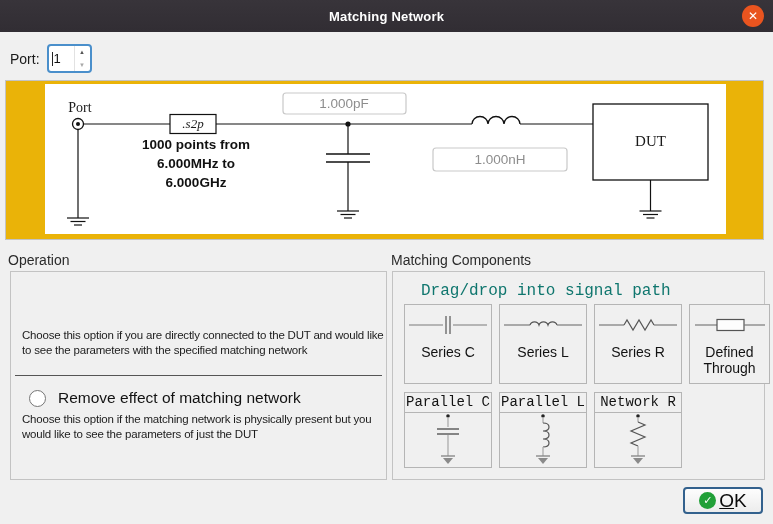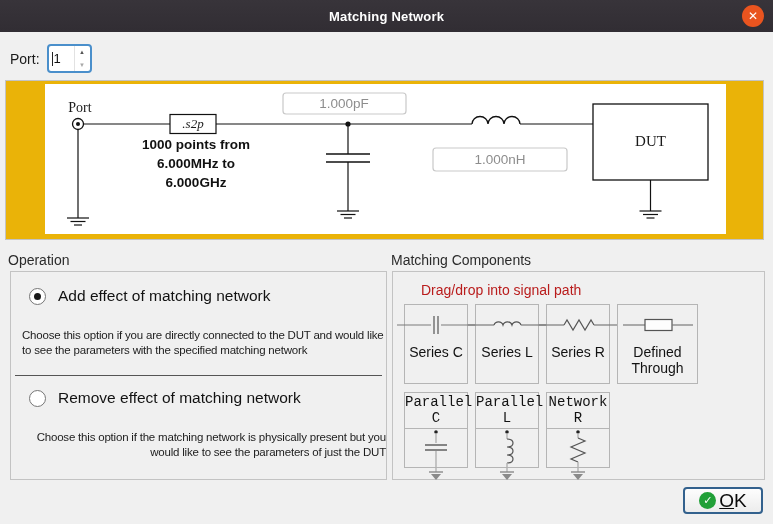--- a/index.html
+++ b/index.html
@@ -189,12 +189,6 @@
   <div class="heading mc">Matching Components</div>
 
   <div class="op-box">
-    <div class="radio-row radio-1">
-      <span class="circle">
-          <span class="dot"></span>
-        </span>
-      <span class="rlabel">Add effect of matching network</span>
-    </div>
     <div class="desc desc-1">Choose this option if you are directly connected to the DUT and would like to see the parameters with the specified matching network</div>
     <div class="op-divider"></div>
     <div class="radio-row radio-2">

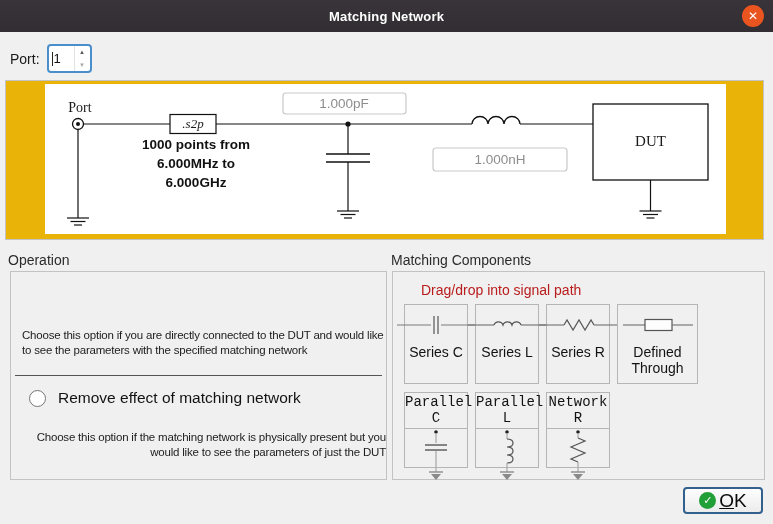--- a/index.html
+++ b/index.html
@@ -70,7 +70,7 @@
     position:absolute;left:392px;top:271px;width:371px;height:207px;
     border:1px solid #c3c3c3;background:#f0f0f0;
   }
-  .drag-hint{position:absolute;left:28px;top:10px;font-size:14px;color:#b91c1c;}
+  .drag-hint{position:absolute;left:28px;top:10px;font-size:16px;color:#0f766e;font-family:Liberation Mono, monospace;}
   .cards-row1{position:absolute;left:11px;top:32px;display:flex;gap:7px;}
   .cards-row2{position:absolute;left:11px;top:120px;display:flex;gap:7px;}
   .card{

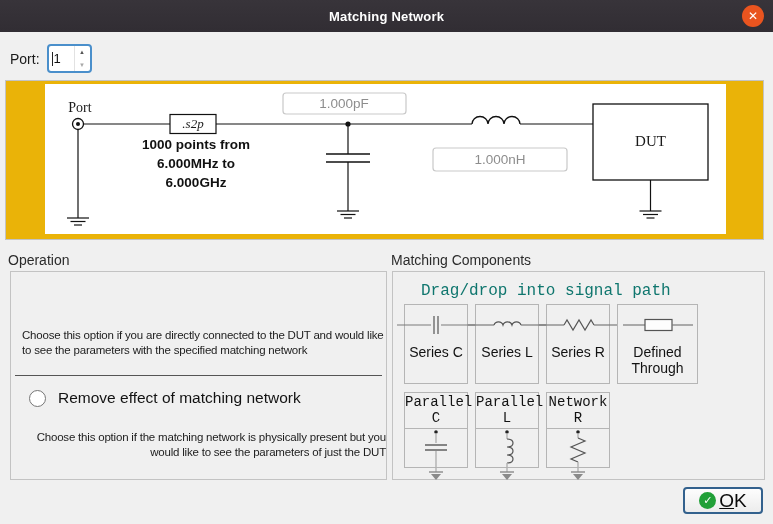--- a/index.html
+++ b/index.html
@@ -74,7 +74,7 @@
   .cards-row1{position:absolute;left:11px;top:32px;display:flex;gap:7px;}
   .cards-row2{position:absolute;left:11px;top:120px;display:flex;gap:7px;}
   .card{
-    width:64px;height:80px;border:1px solid #b5b5b5;background:#f0f0f0;
+    width:88px;height:80px;border:1px solid #b5b5b5;background:#f0f0f0;
     display:flex;flex-direction:column;align-items:center;cursor:grab;box-sizing:border-box;
   }
   .card .sym{flex:none;}

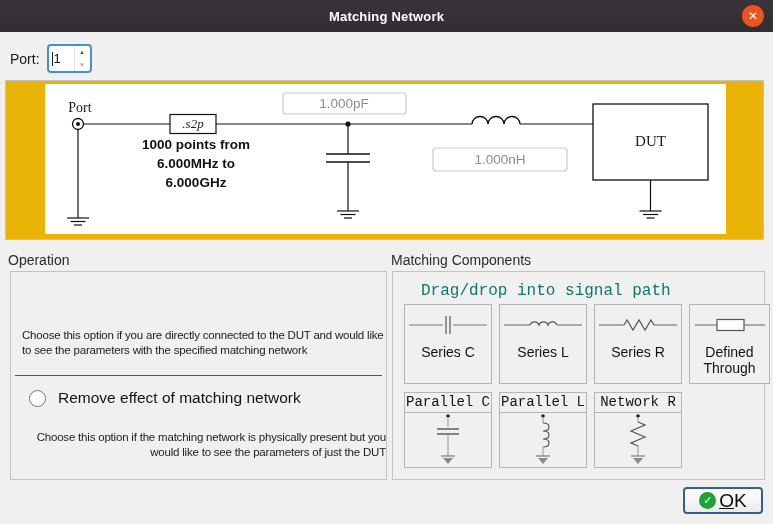--- a/index.html
+++ b/index.html
@@ -63,7 +63,7 @@
     color:#1c1c1c;letter-spacing:-.2px;
   }
   .desc-1{top:56px;}
-  .desc-2{top:158px;text-align:right;}
+  .desc-2{top:140px;}
   .op-divider{position:absolute;left:4px;right:4px;top:103px;border-top:1px solid #555;}
   
   .mc-box{

